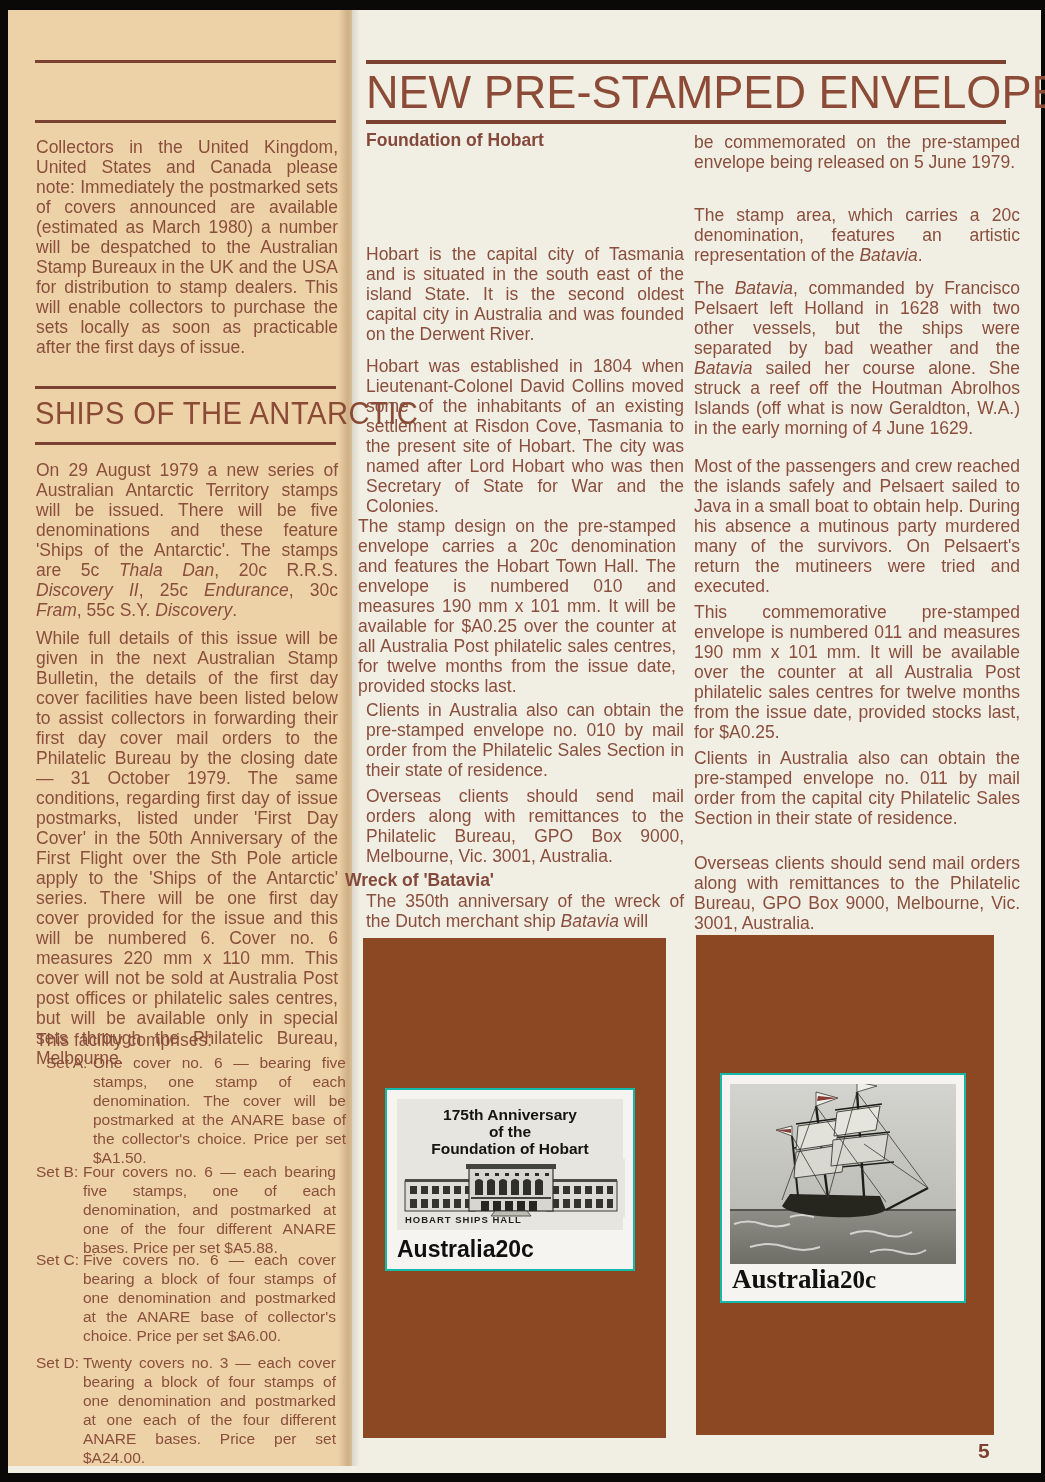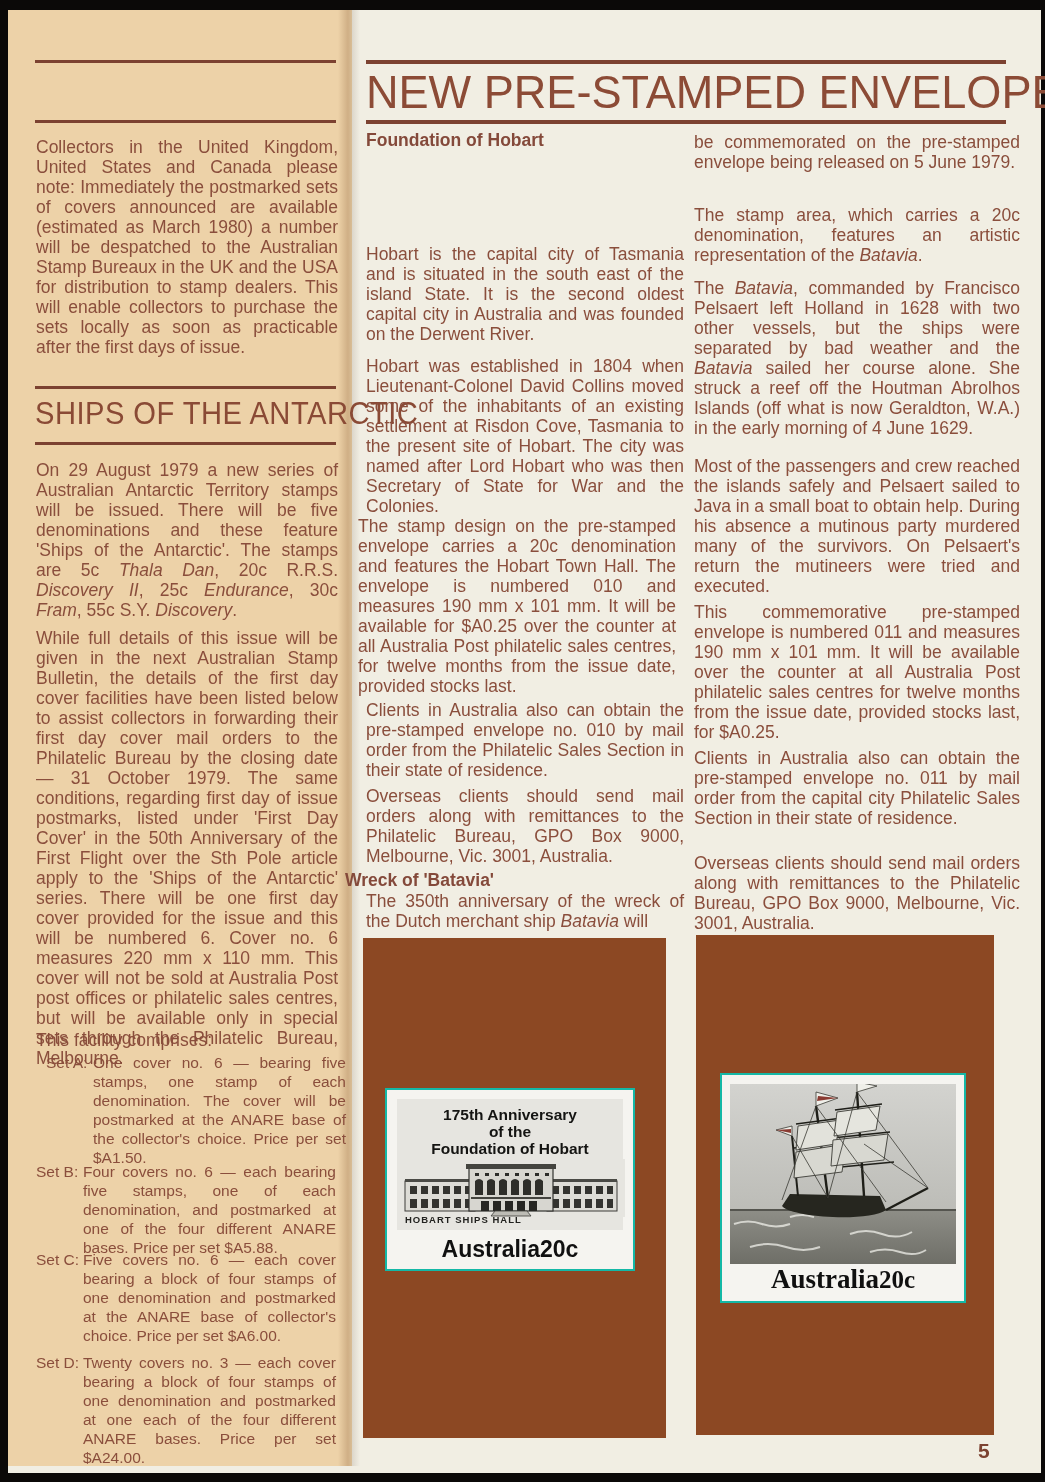--- a/index.html
+++ b/index.html
@@ -25,7 +25,7 @@
   .stamp-inner{position:absolute;left:10px;top:9px;right:10px;background:#e6e5e0;}
   .stamp-title{margin-top:7px;text-align:center;font-size:15.5px;line-height:17px;font-weight:bold;color:#141412;}
   .stamp-caption{position:absolute;left:8px;bottom:5px;font-size:9.5px;font-weight:bold;letter-spacing:1px;color:#22221f;}
-  .stamp-footer{position:absolute;left:10px;right:10px;bottom:6px;display:flex;justify-content:center;
+  .stamp-footer{position:absolute;left:10px;right:10px;bottom:6px;display:flex;justify-content:flex-start;
         align-items:baseline;font-weight:bold;color:#101010;}
   .hobart-footer{font-size:23px;}
   .batavia-footer{font-family:"Liberation Serif",serif;font-size:27px;}

